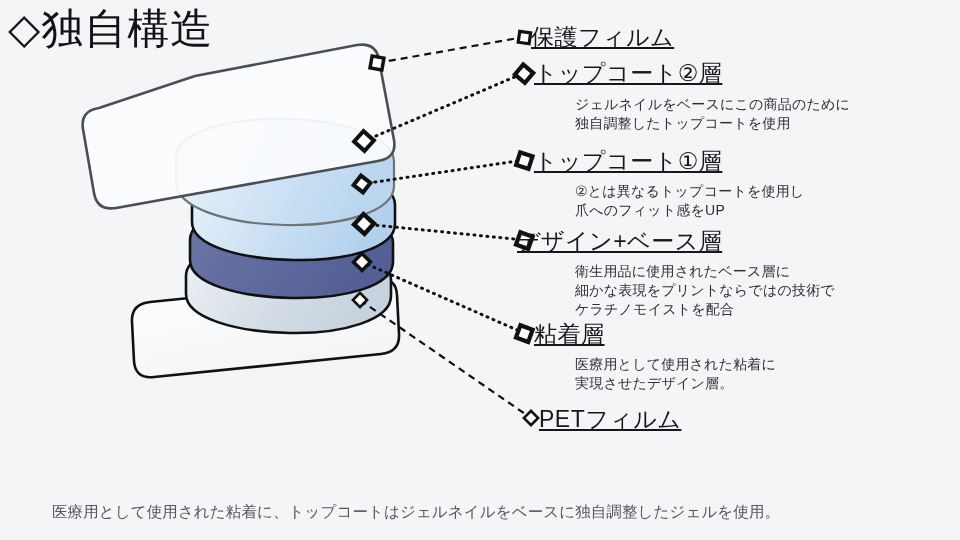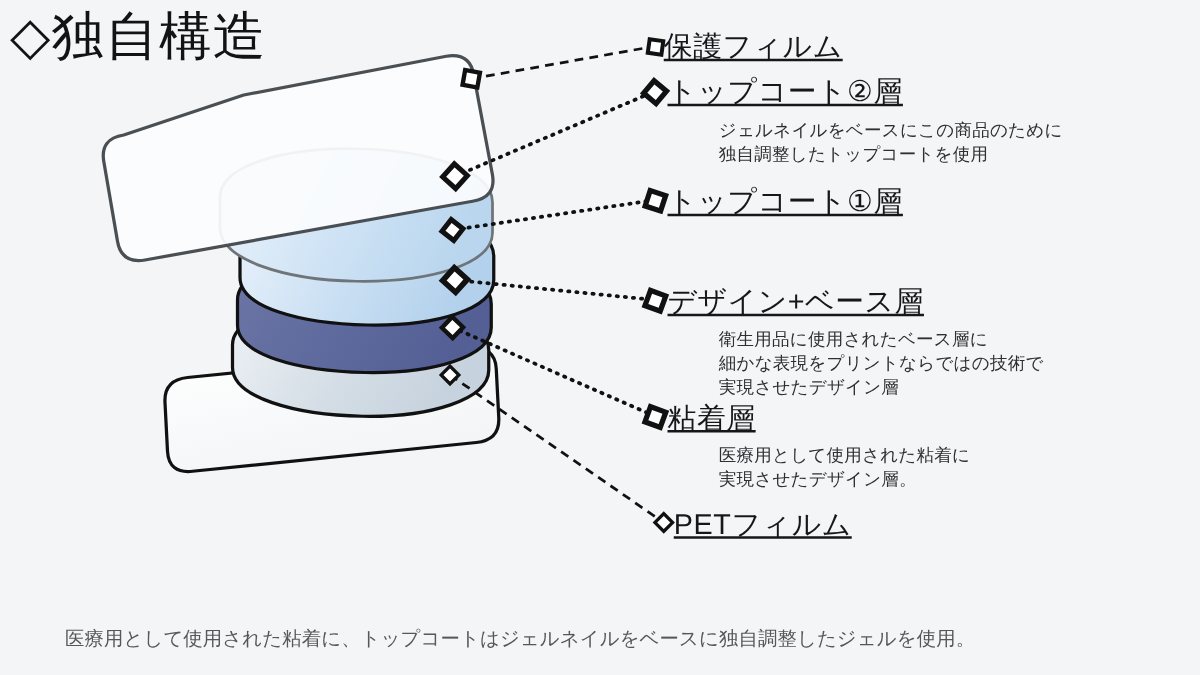--- a/index.html
+++ b/index.html
@@ -164,6 +164,8 @@
 独自調整したトップコートを使用</div>
 
   <div class="label" style="left:534px;top:146px;">トップコート①層</div>
+  <div class="detail" style="left:575px;top:182px;">②とは異なるトップコートを使用し
+爪へのフィット感をUP</div>
 
   <div class="label" style="left:534px;top:226px;text-align:right;">デザイン+ベース層</div>
   <div class="detail" style="left:575px;top:262px;">衛生用品に使用されたベース層に

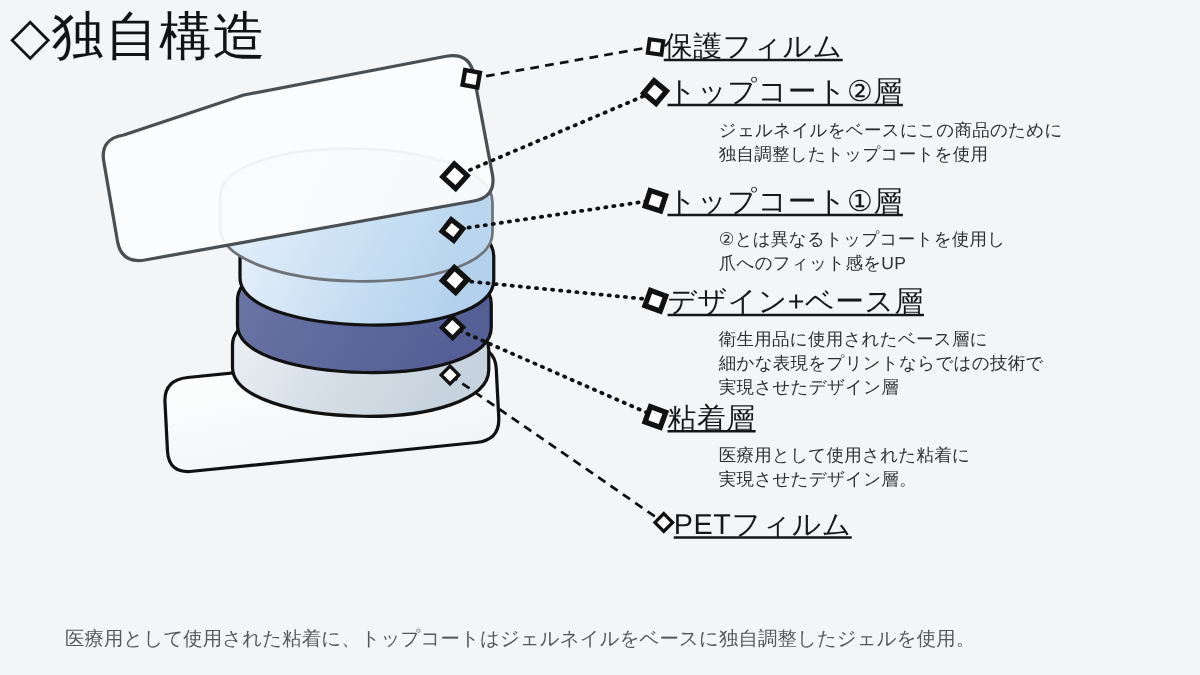--- a/index.html
+++ b/index.html
@@ -167,7 +167,7 @@
   <div class="detail" style="left:575px;top:182px;">②とは異なるトップコートを使用し
 爪へのフィット感をUP</div>
 
-  <div class="label" style="left:534px;top:226px;text-align:right;">デザイン+ベース層</div>
+  <div class="label" style="left:517px;top:226px;text-align:right;">デザイン+ベース層</div>
   <div class="detail" style="left:575px;top:262px;">衛生用品に使用されたベース層に
 細かな表現をプリントならではの技術で
 実現させたデザイン層</div>

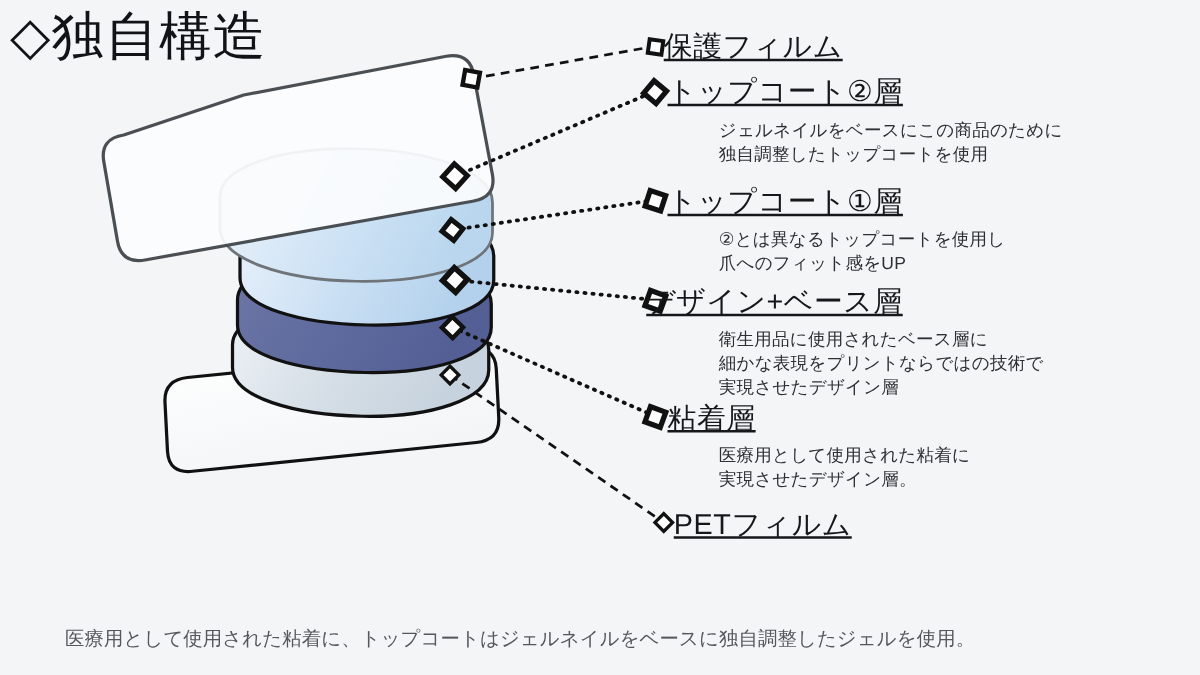--- a/index.html
+++ b/index.html
@@ -170,7 +170,7 @@
   <div class="label" style="left:517px;top:226px;text-align:right;">デザイン+ベース層</div>
   <div class="detail" style="left:575px;top:262px;">衛生用品に使用されたベース層に
 細かな表現をプリントならではの技術で
-実現させたデザイン層</div>
+ケラチノモイストを配合</div>
 
   <div class="label" style="left:534px;top:319px;">粘着層</div>
   <div class="detail" style="left:575px;top:355px;">医療用として使用された粘着に

